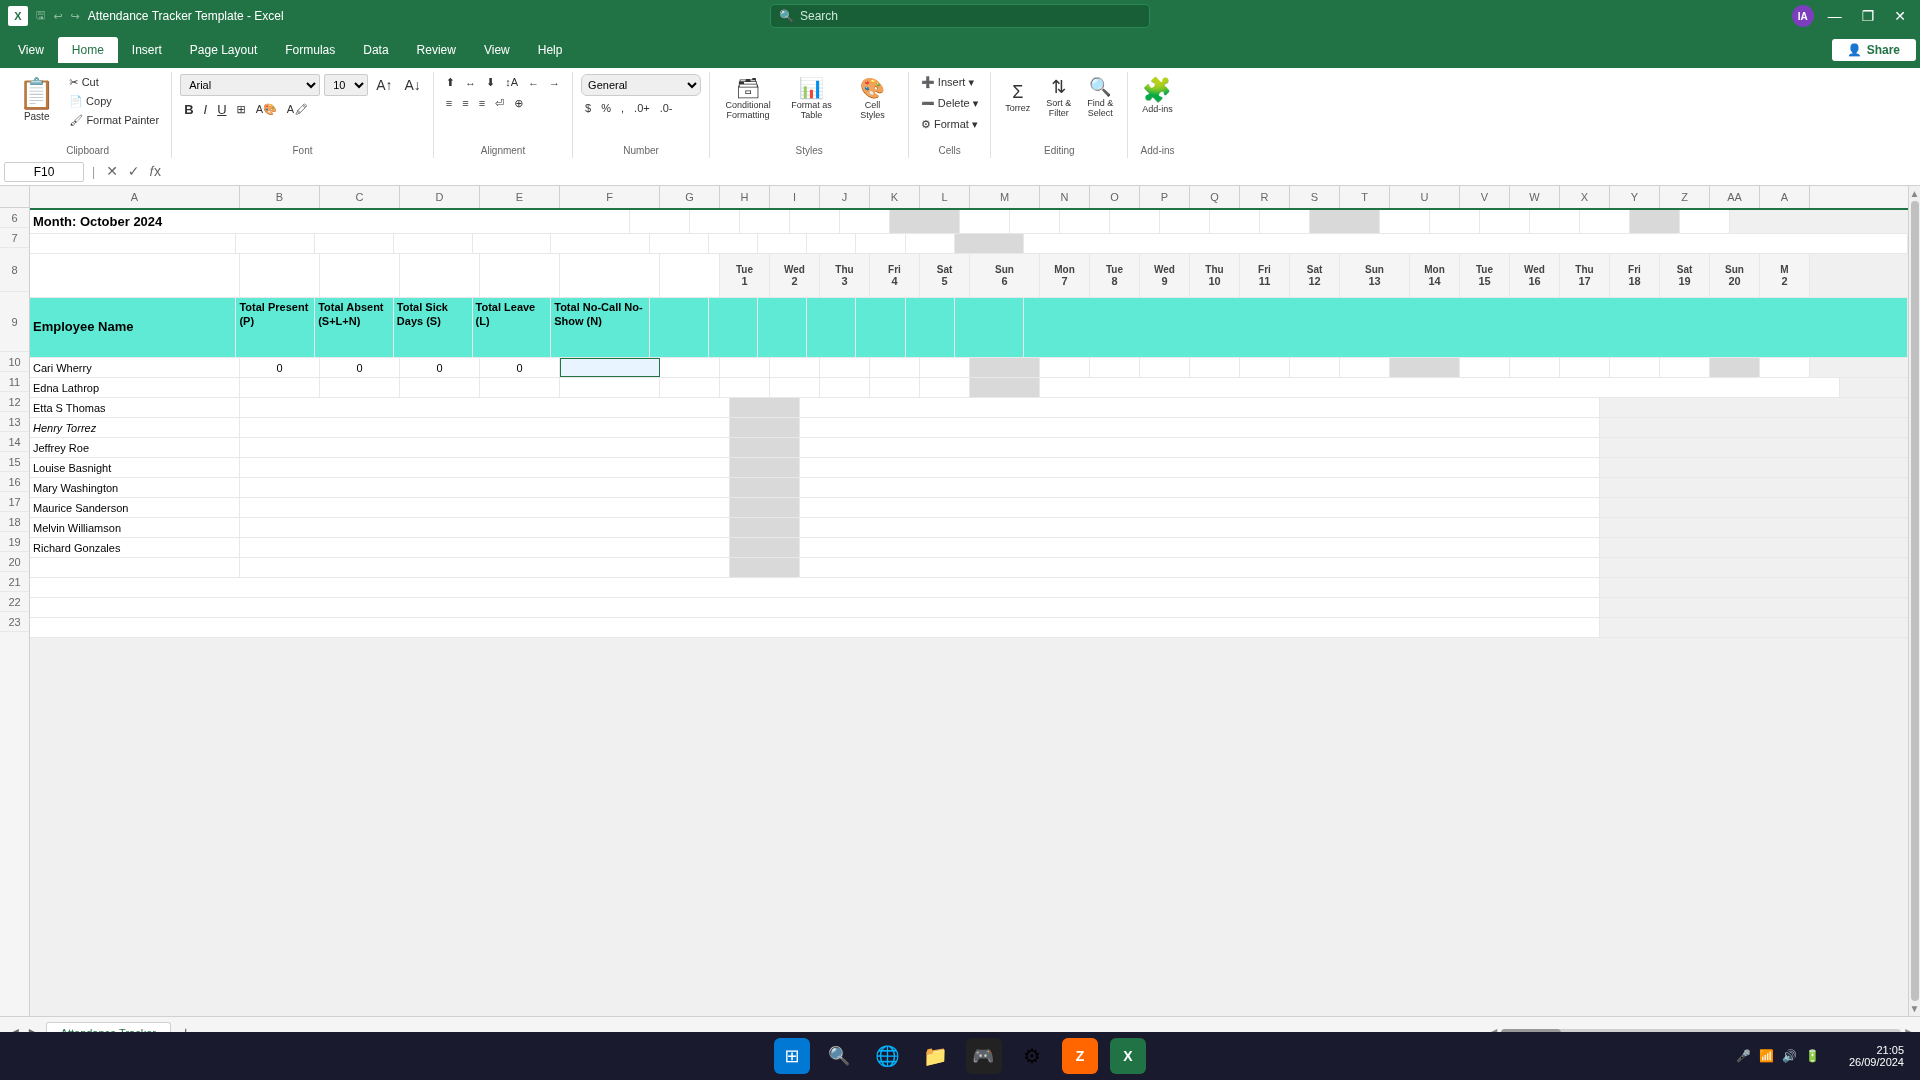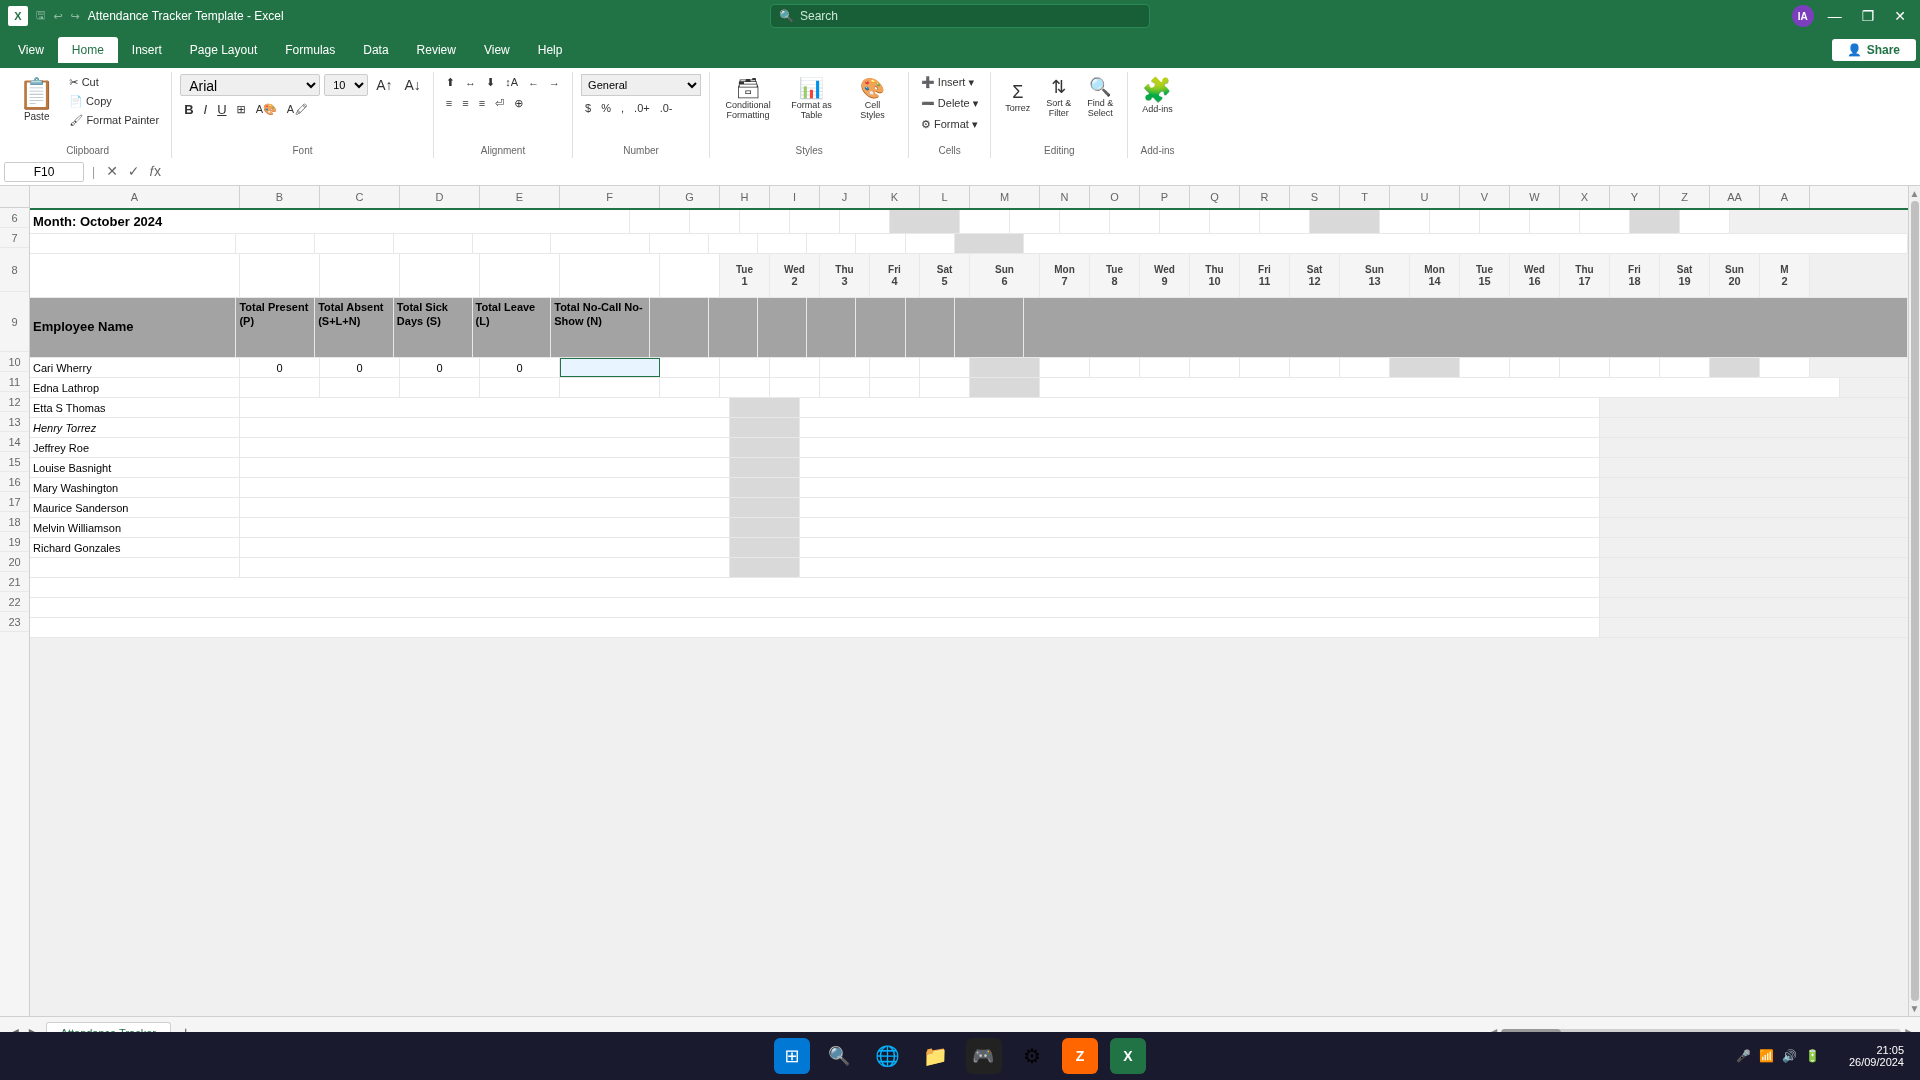--- a/index.html
+++ b/index.html
@@ -123,7 +123,7 @@
       border: 1px solid #ccc;
       border-radius: 2px;
       padding: 2px 4px;
-      font-size: 14px;
+      font-size: 11px;
       height: 22px;
       width: 140px;
     }

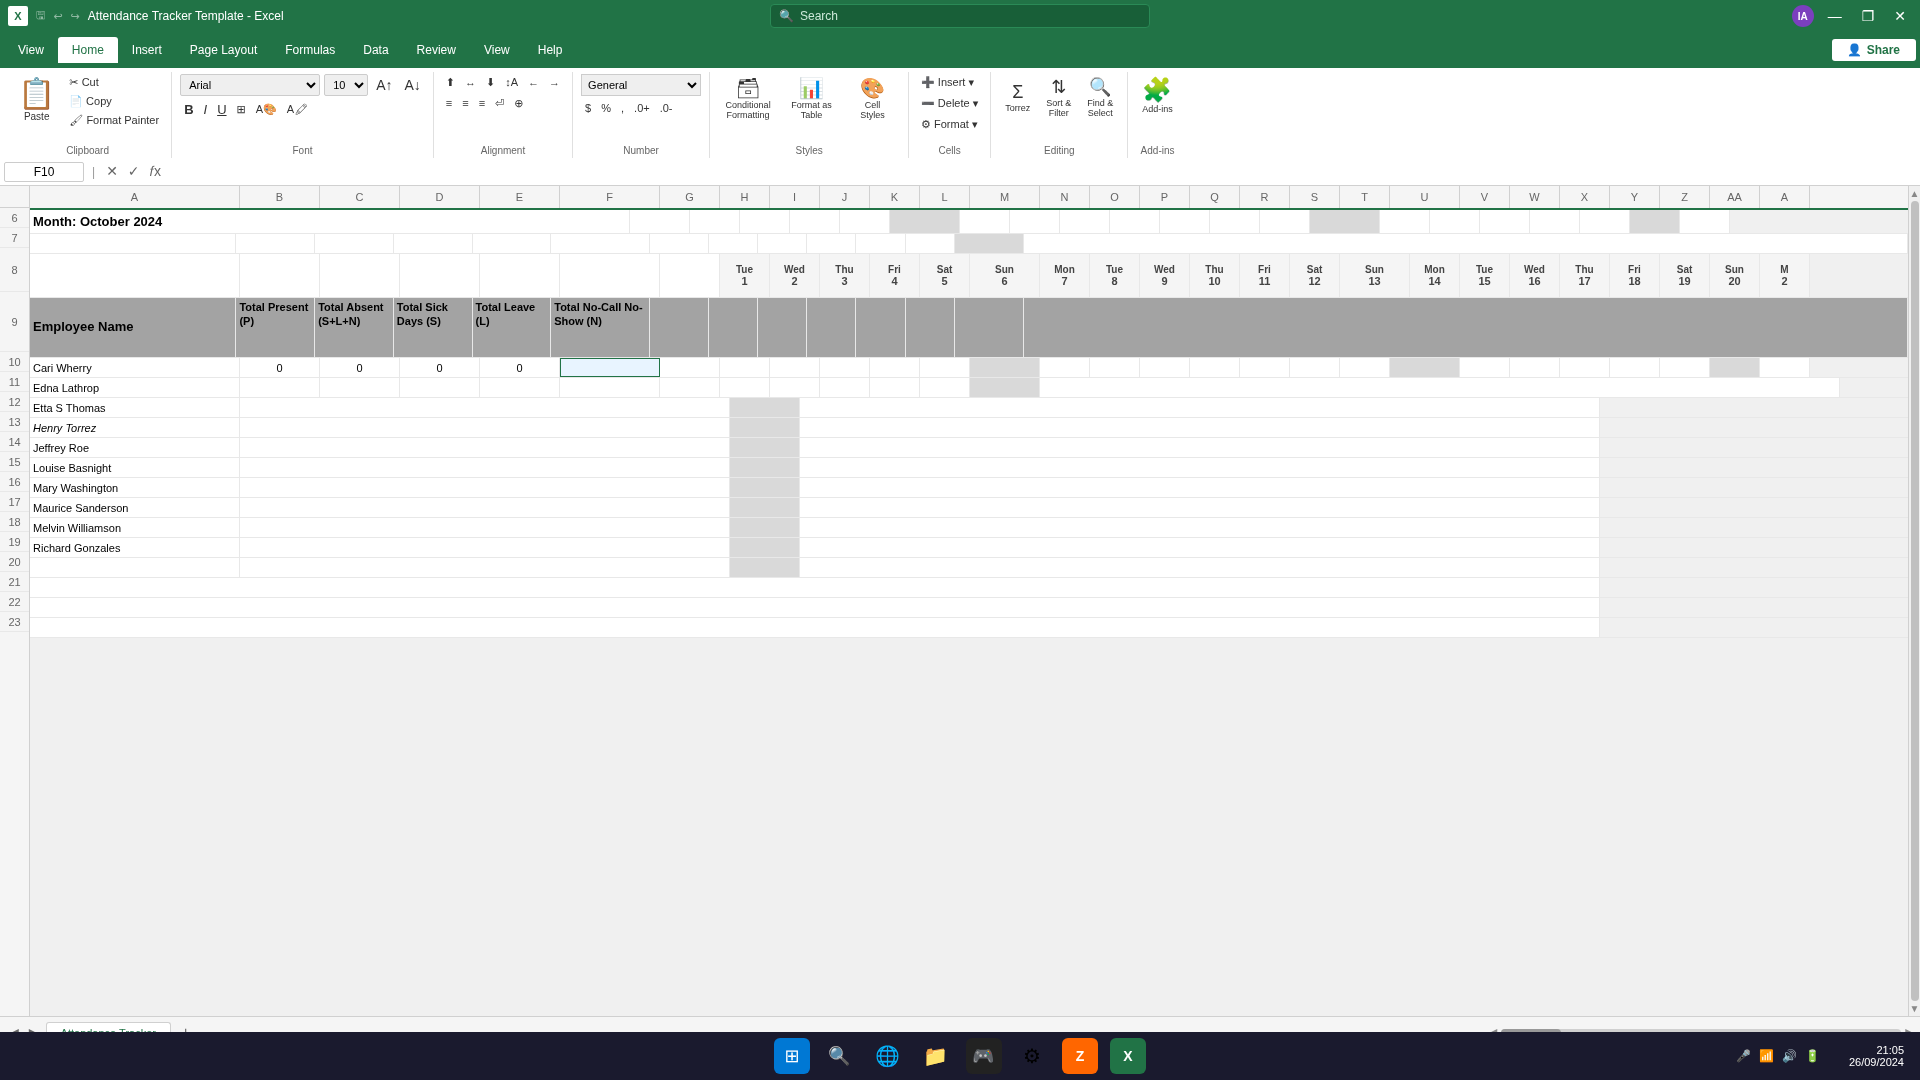--- a/index.html
+++ b/index.html
@@ -439,7 +439,7 @@
   <div class="ribbon-group">
     <div class="ribbon-group-content" style="flex-direction:column;gap:4px;">
       <div>
-        <select style="border:1px solid #ccc;border-radius:0;padding:2px;font-size:11px;width:120px;height:22px;">
+        <select style="border:1px solid #ccc;border-radius:6px;padding:2px;font-size:11px;width:120px;height:22px;">
           <option>General</option>
         </select>
       </div>

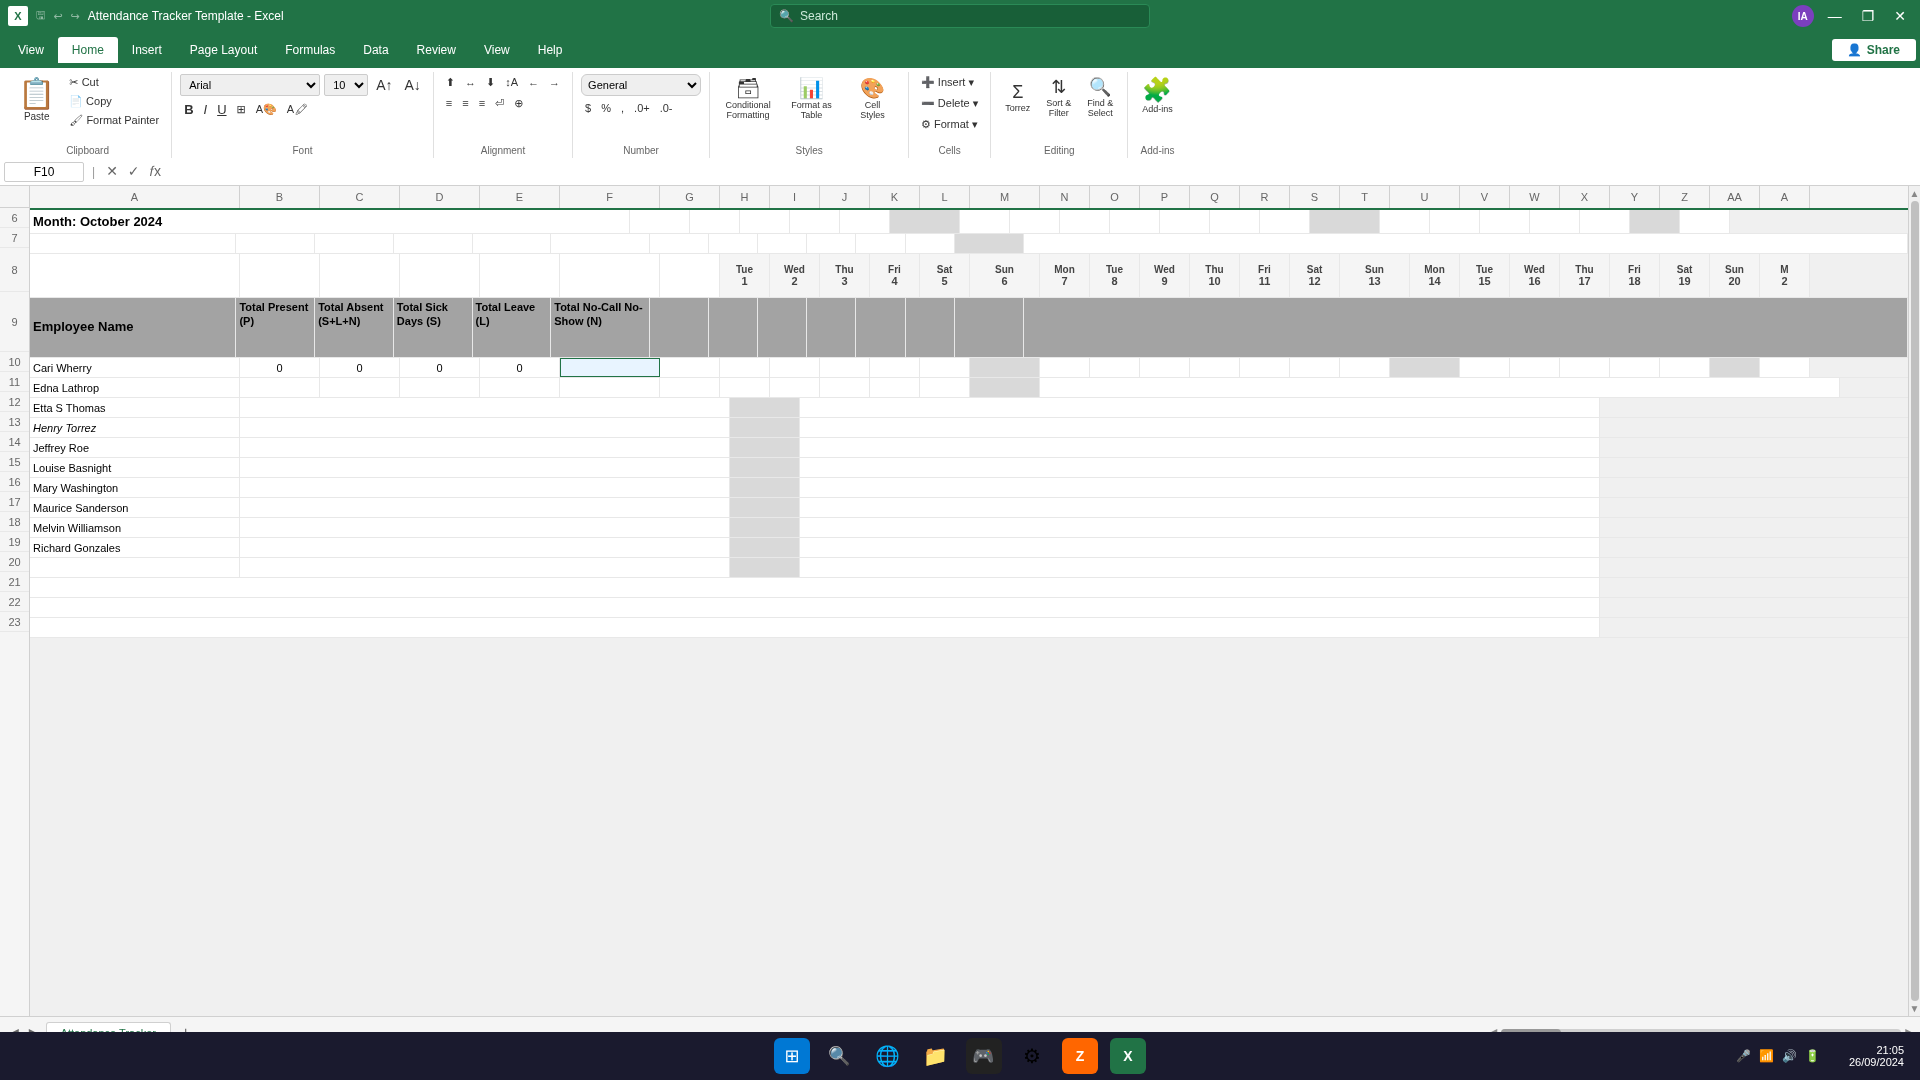--- a/index.html
+++ b/index.html
@@ -222,7 +222,7 @@
     }
     .grid-cell.gray-bg { background: #d9d9d9; }
     .grid-cell.header-cell {
-      background: #a3a3a3;
+      background: #5eead4;
       font-weight: 600;
       font-size: 11px;
       white-space: normal;

